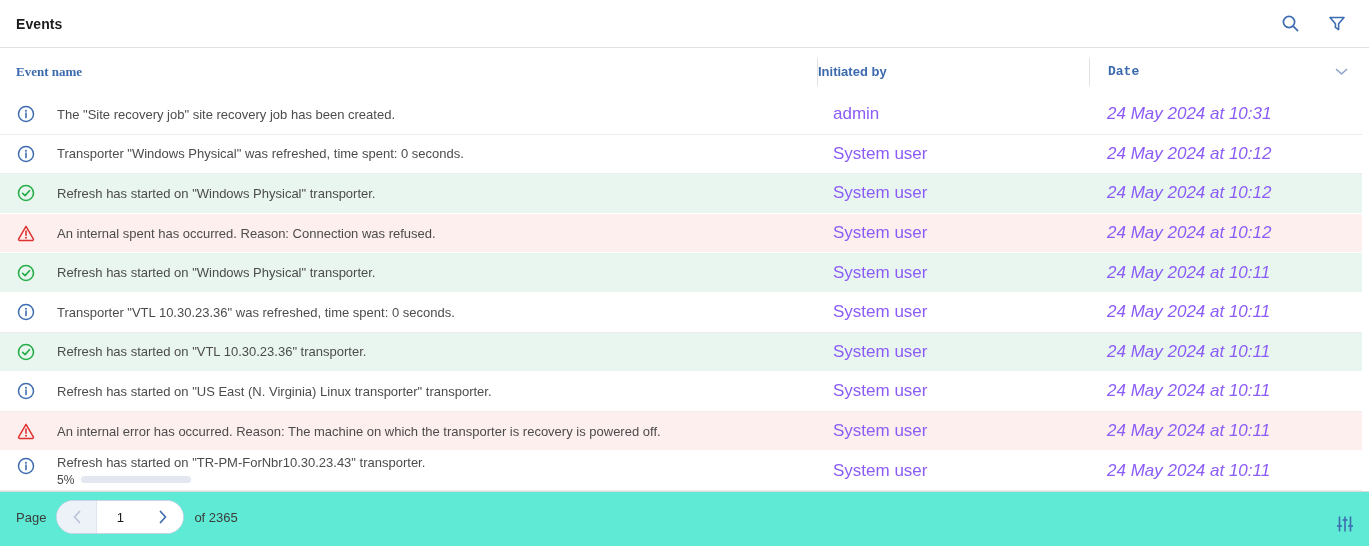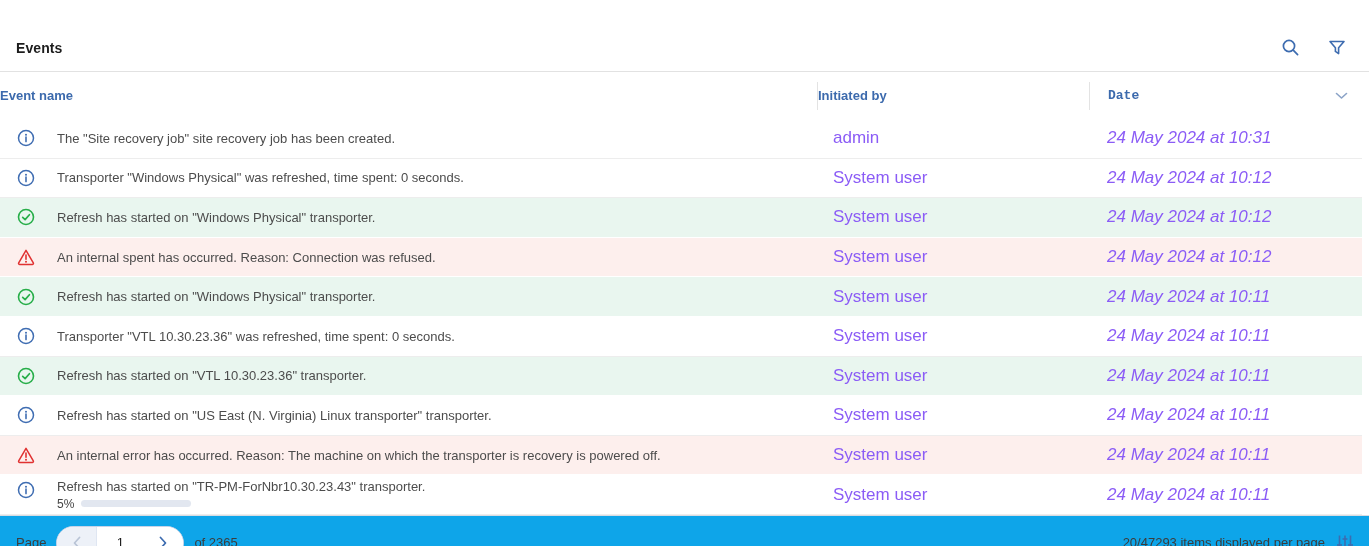--- a/index.html
+++ b/index.html
@@ -9,7 +9,7 @@
 
   
   .topbar { height:48px; flex:0 0 48px; display:flex; align-items:center;
-            justify-content:space-between; padding:0 22px 0 16px; border-bottom:1px solid #e2e2e2;margin-top:24px; }
+            justify-content:space-between; padding:0 22px 0 16px; border-bottom:1px solid #e2e2e2; }
   .topbar-title { font-size:14px; font-weight:700; color:#1c1c1c; letter-spacing:.1px; }
   .topbar-actions { display:flex; align-items:center; gap:27px; }
   .icon-btn { width:20px; height:20px; display:flex; align-items:center; justify-content:center;

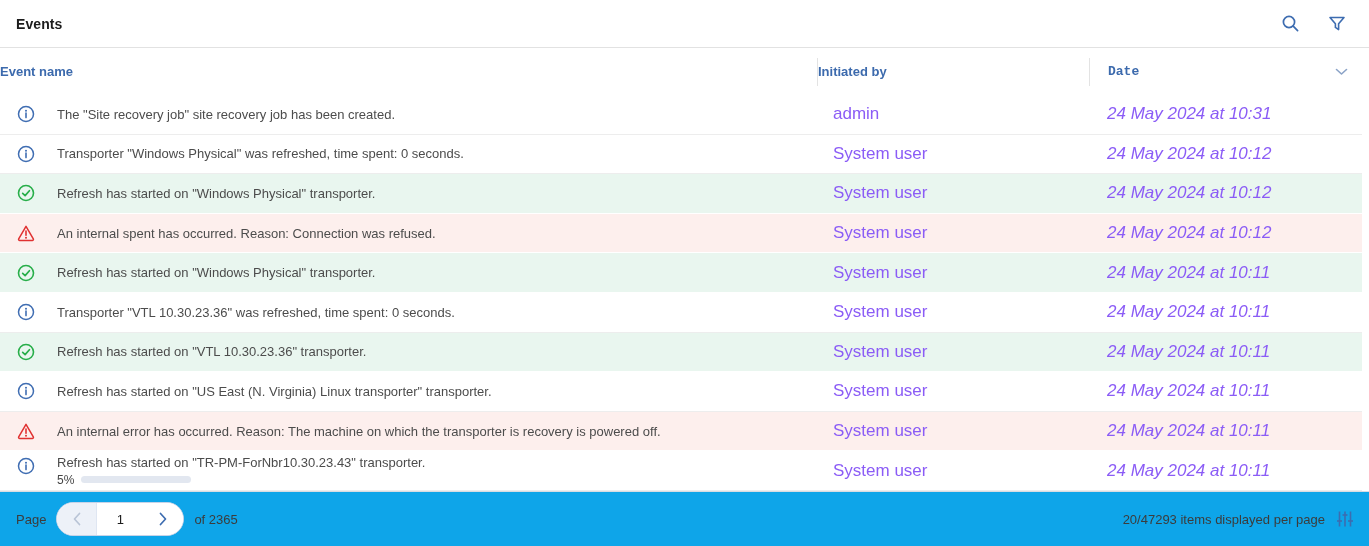--- a/index.html
+++ b/index.html
@@ -19,7 +19,7 @@
   .thead { height:47px; flex:0 0 47px; display:grid; grid-template-columns:817px 272px 1fr;
            align-items:center; position:relative; }
   .th { font-size:13px; font-weight:700; color:#3c6aad; }
-  .th-event { padding-left:0; }
+  .th-event { padding-left:16px;font-family:Liberation Serif, serif; }
   .th-initiated { padding-left:0; border-left:1px solid #e3e3e3; height:28px; display:flex; align-items:center; }
   .th-date { padding-left:18px; border-left:1px solid #e3e3e3; height:28px; display:flex; align-items:center; position:relative;font-family:Liberation Mono, monospace; }
   .th-sort { position:absolute; right:21px; top:50%; transform:translateY(-50%); display:flex; }

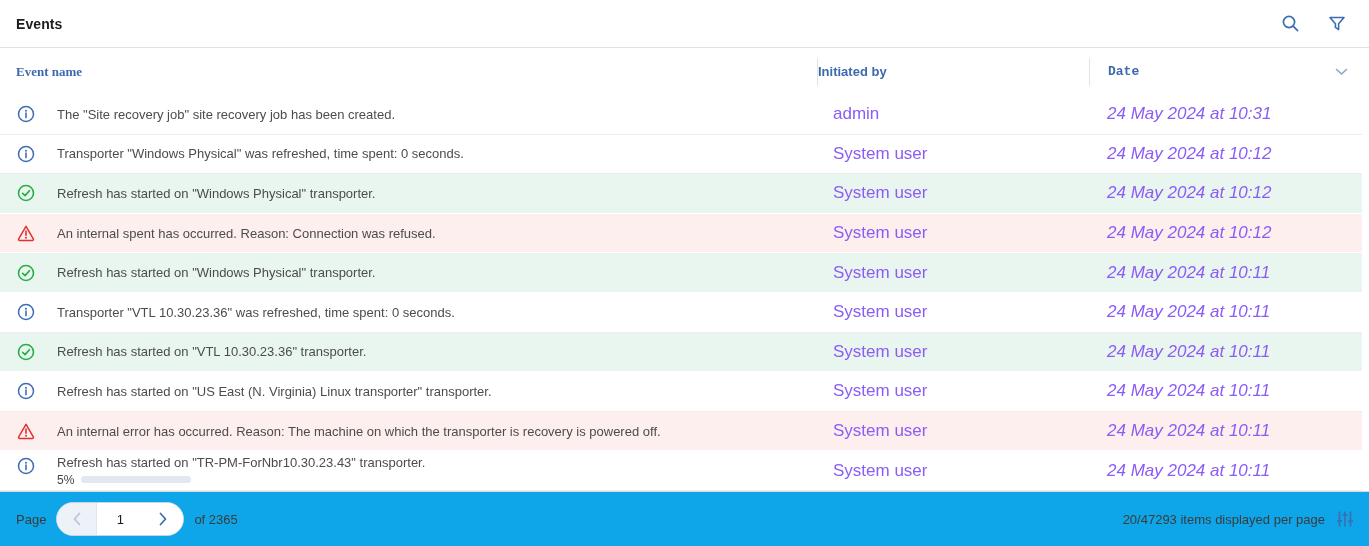--- a/index.html
+++ b/index.html
@@ -45,7 +45,7 @@
 
   
   .footer { height:55px; flex:0 0 55px; border-top:1px solid #d8dce3; display:flex;
-            align-items:center; justify-content:space-between; padding:0 14px 0 16px; background:#0ea5e9; }
+            align-items:flex-end; justify-content:space-between; padding:0 14px 12px 16px; background:#5eead4; }
   .pager { display:flex; align-items:center; gap:10px; }
   .pager-label, .pager-total { font-size:13px; color:#3c3c3c; }
   .page-pill { display:flex; align-items:stretch; height:34px; border:1px solid #c7d3e8;

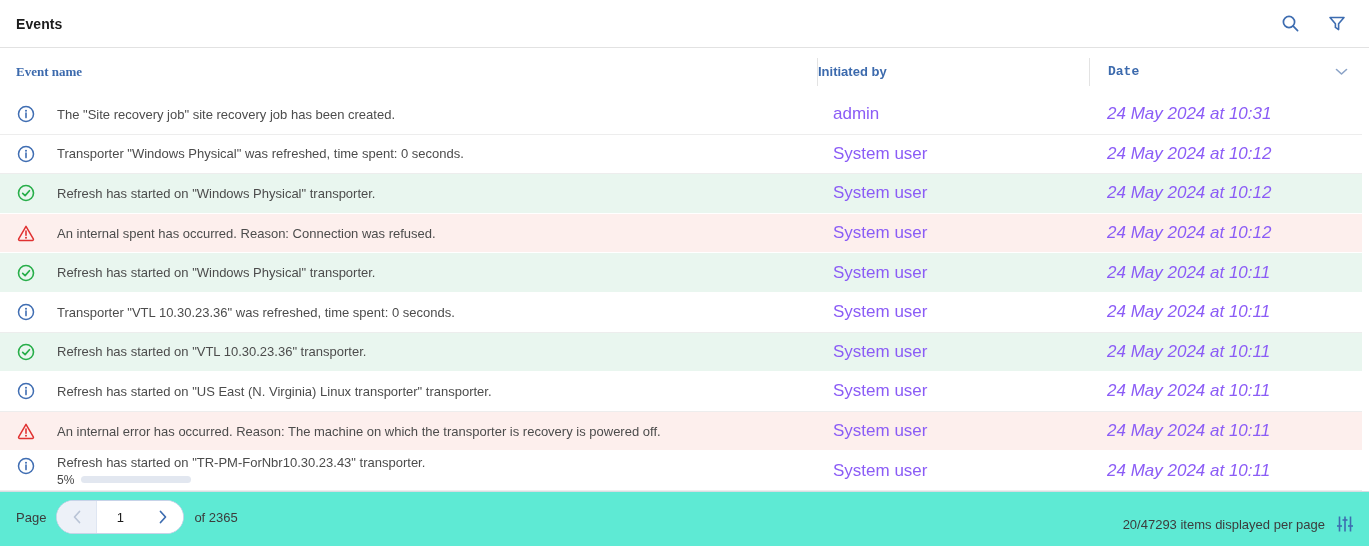--- a/index.html
+++ b/index.html
@@ -326,7 +326,6 @@
       <span class="pager-total">of 2365</span>
     </div>
     <div class="per-page">
-      <span class="per-page-text">20/47293 items displayed per page</span>
       <button class="icon-btn">
         <span>
           <svg width="18" height="18" viewBox="0 0 18 18" fill="none">

